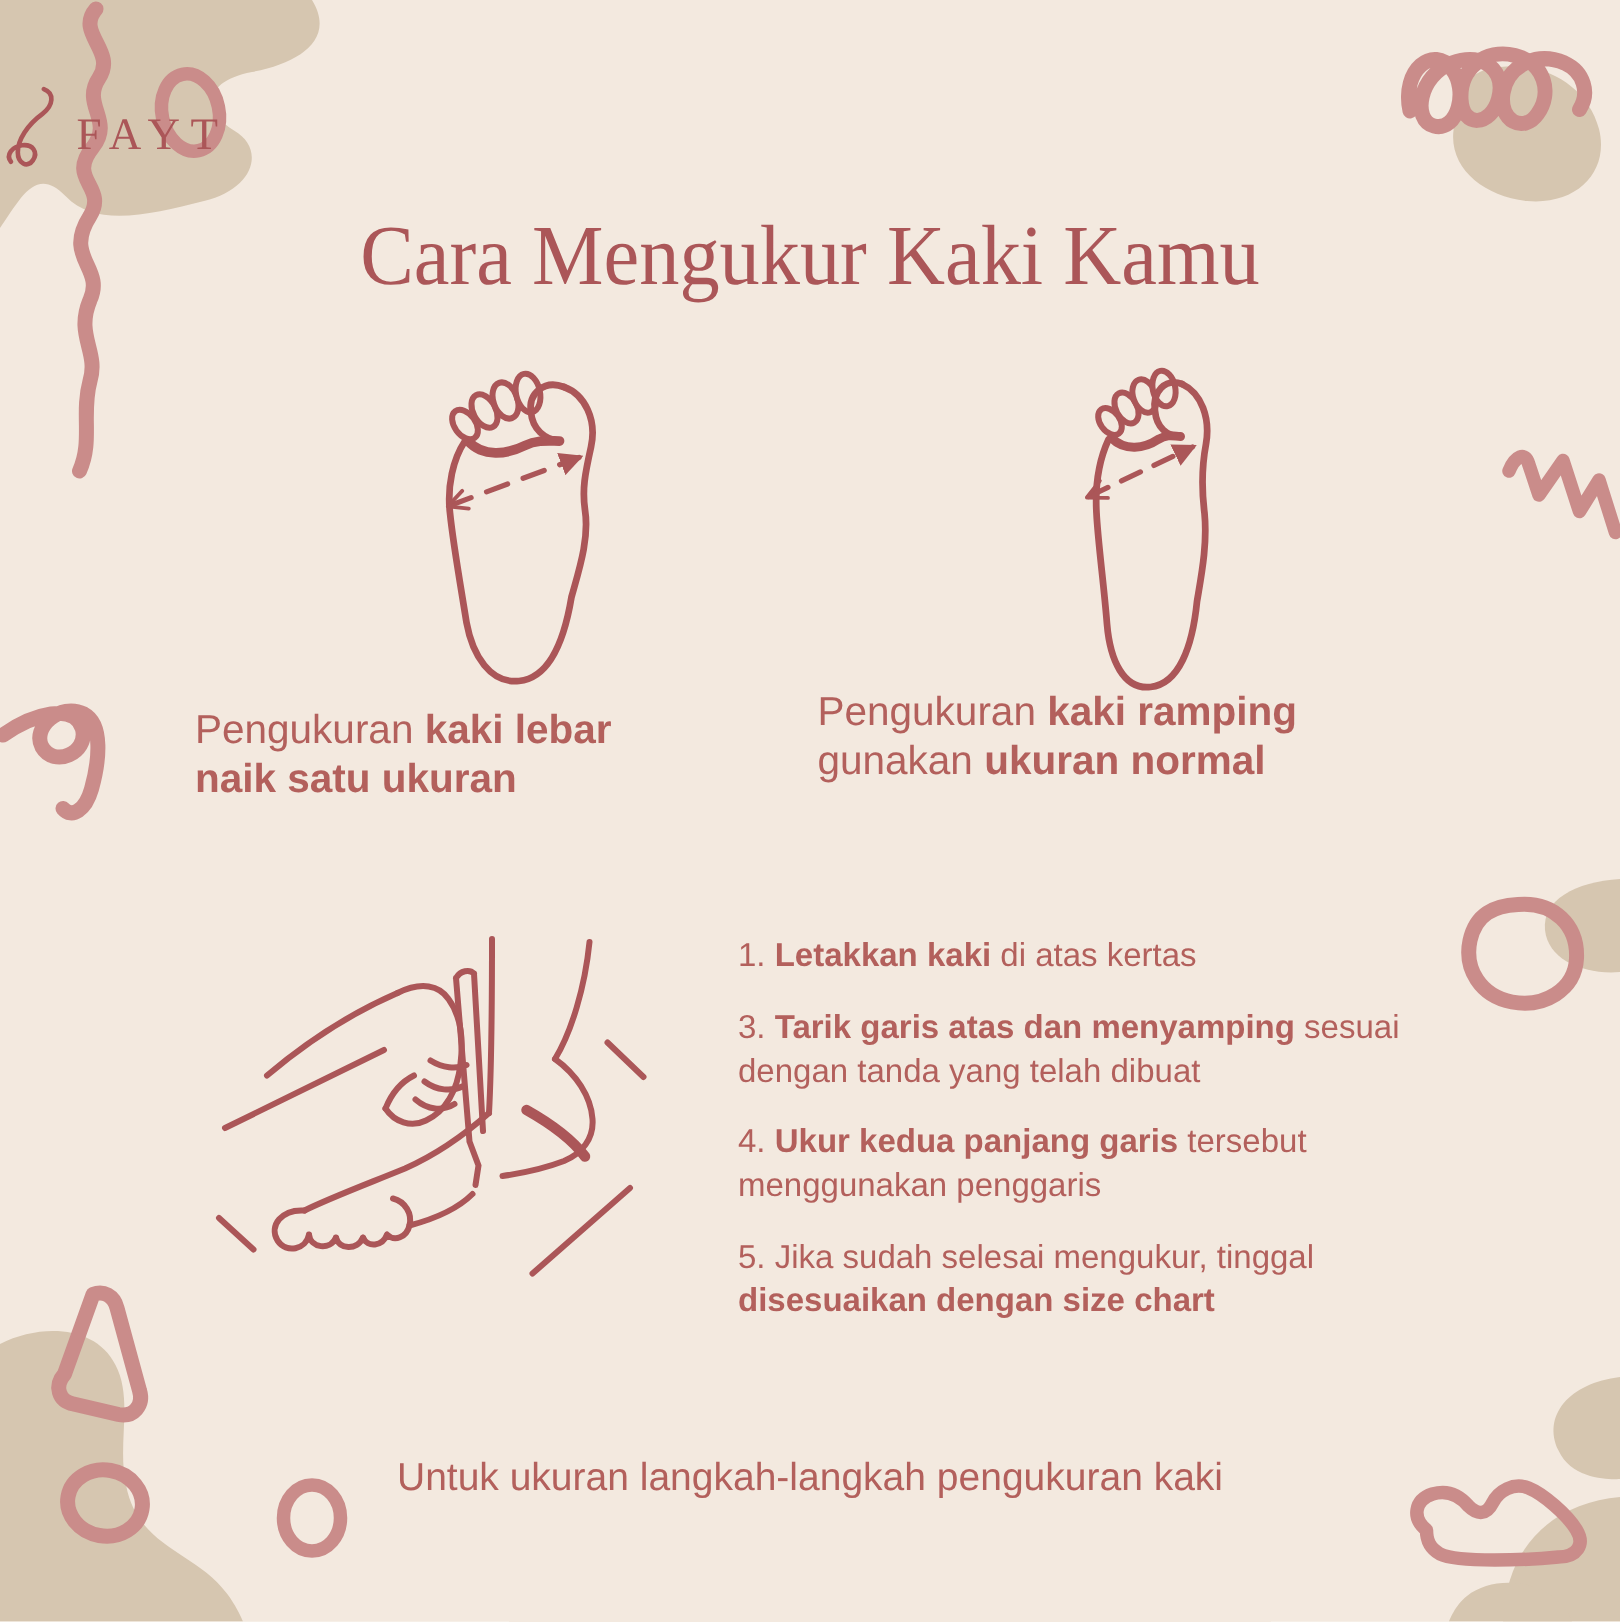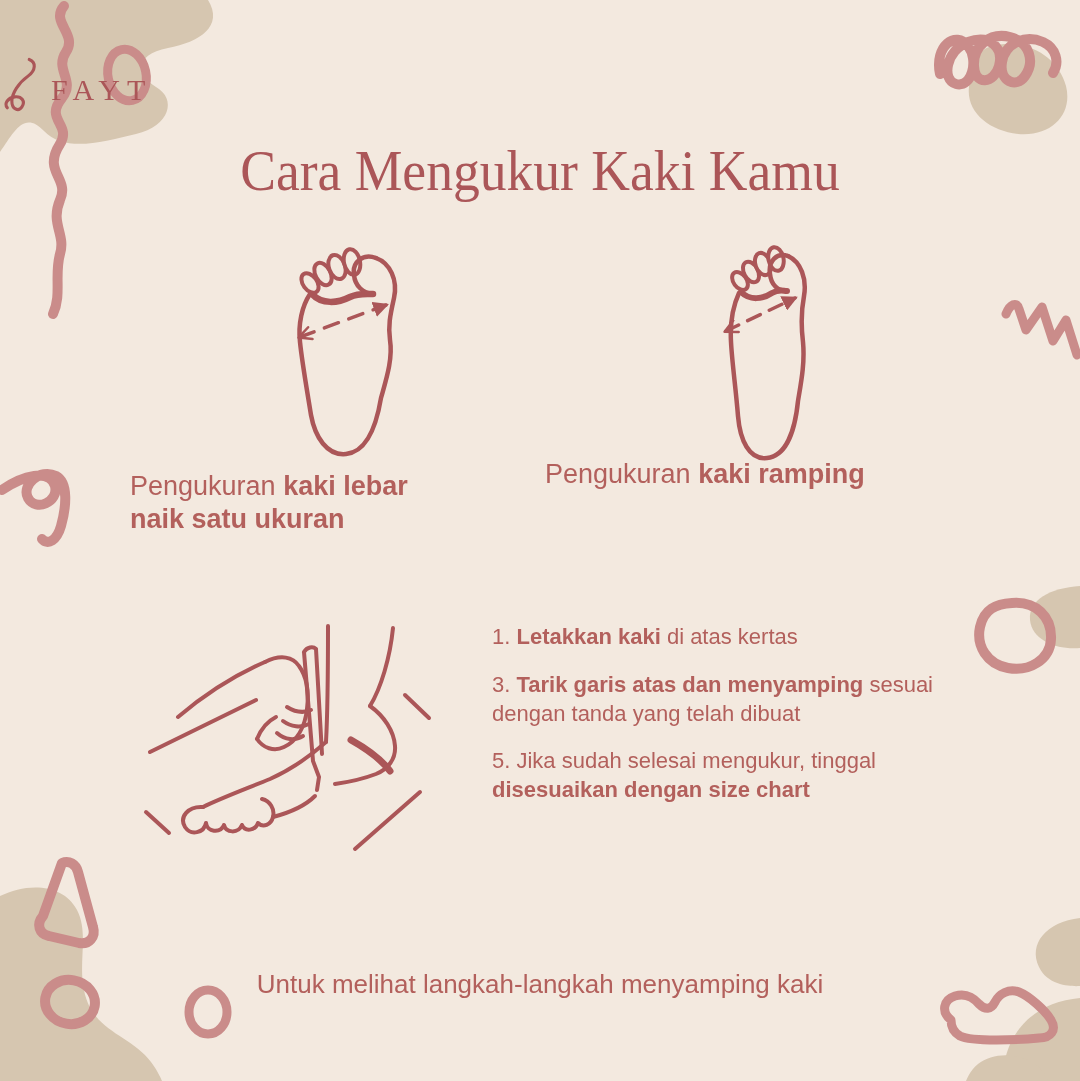--- a/index.html
+++ b/index.html
@@ -112,6 +112,7 @@
     </div>
   <div class="abs caption" style="left:545px;top:458px;width:405px">
       <div><span>Pengukuran </span><span class="bold">kaki ramping</span></div>
+      <div><span>gunakan </span><span class="bold">ukuran normal</span></div>
     </div>
 
   <svg class="abs" style="left:122px;top:600px" width="335" height="290" viewBox="0 0 335 290">

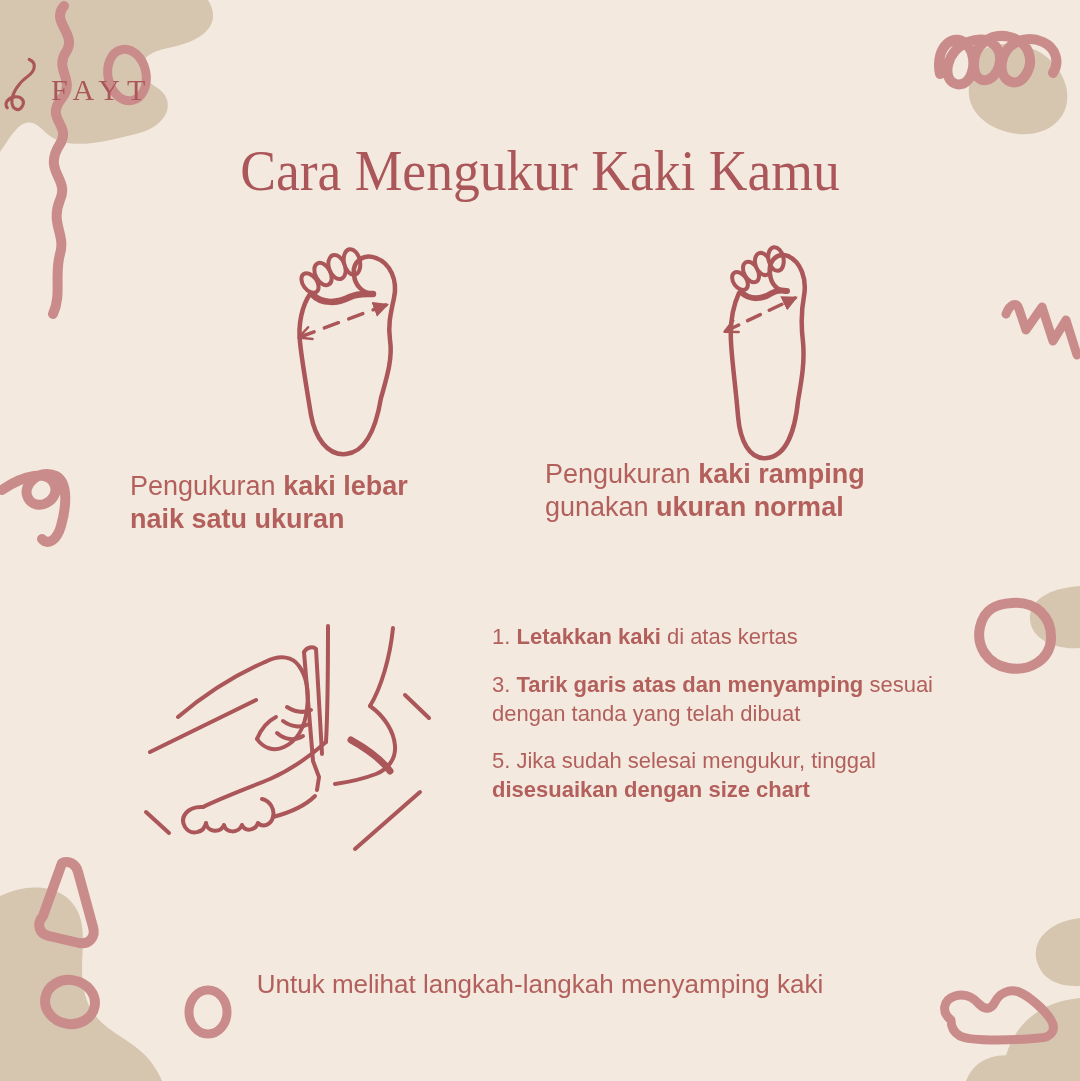--- a/index.html
+++ b/index.html
@@ -141,6 +141,7 @@
   <div class="abs steps">
     <div class="step"><span>1. </span><span class="bold">Letakkan kaki</span><span> di atas kertas</span></div>
     <div class="step"><span>3. </span><span class="bold">Tarik garis atas dan menyamping</span><span> sesuai dengan tanda yang telah dibuat</span></div>
+    <div class="step"><span>4. </span><span class="bold">Ukur kedua panjang garis</span><span> tersebut menggunakan penggaris</span></div>
     <div class="step"><span>5. Jika sudah selesai mengukur, tinggal </span><span class="bold">disesuaikan dengan size chart</span></div>
   </div>
 

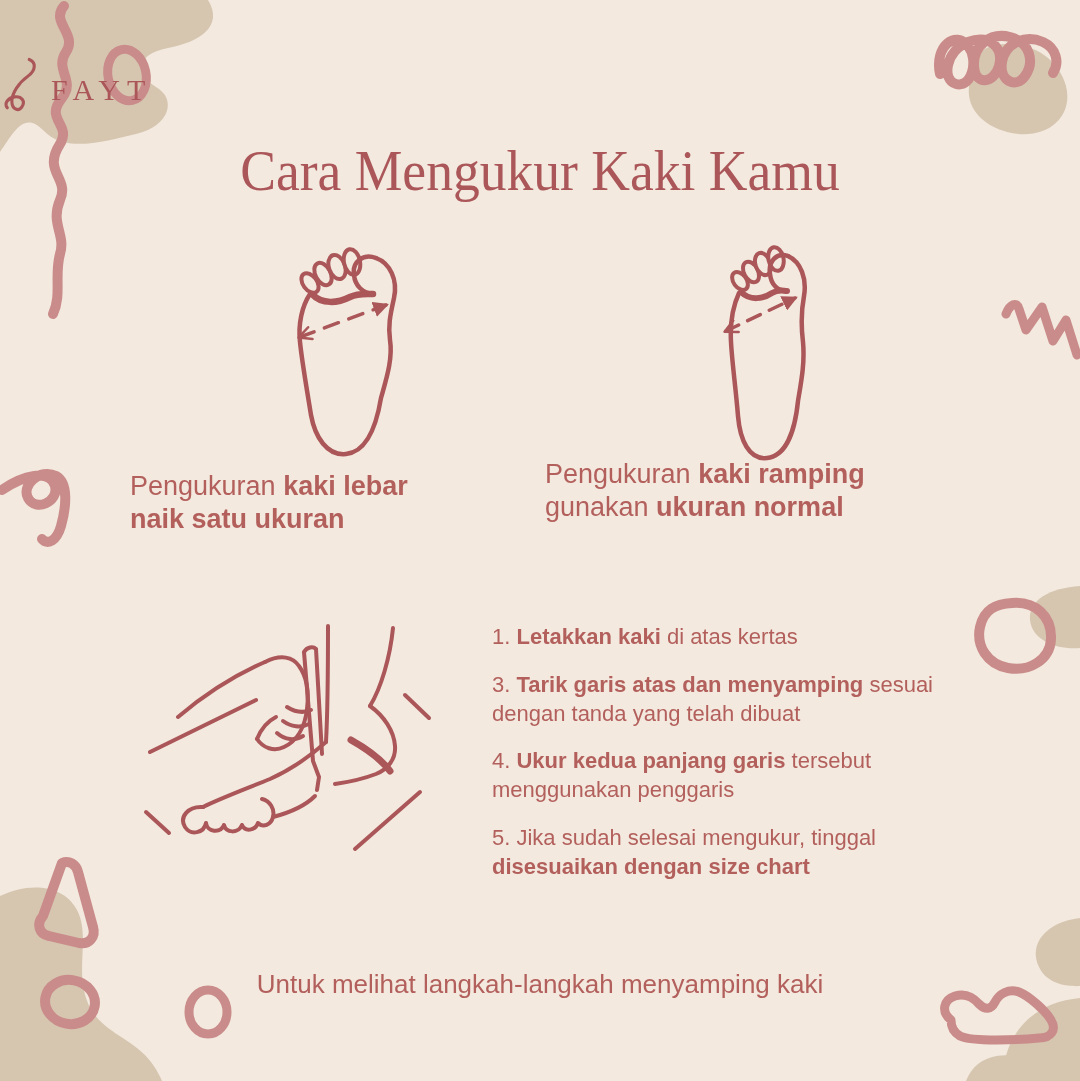--- a/index.html
+++ b/index.html
@@ -146,7 +146,7 @@
   </div>
 
   <div class="abs footer">
-      <div><span>Untuk melihat langkah-langkah menyamping kaki</span></div>
+      <div><span>Untuk ukuran langkah-langkah pengukuran kaki</span></div>
     </div>
 
 </div>

